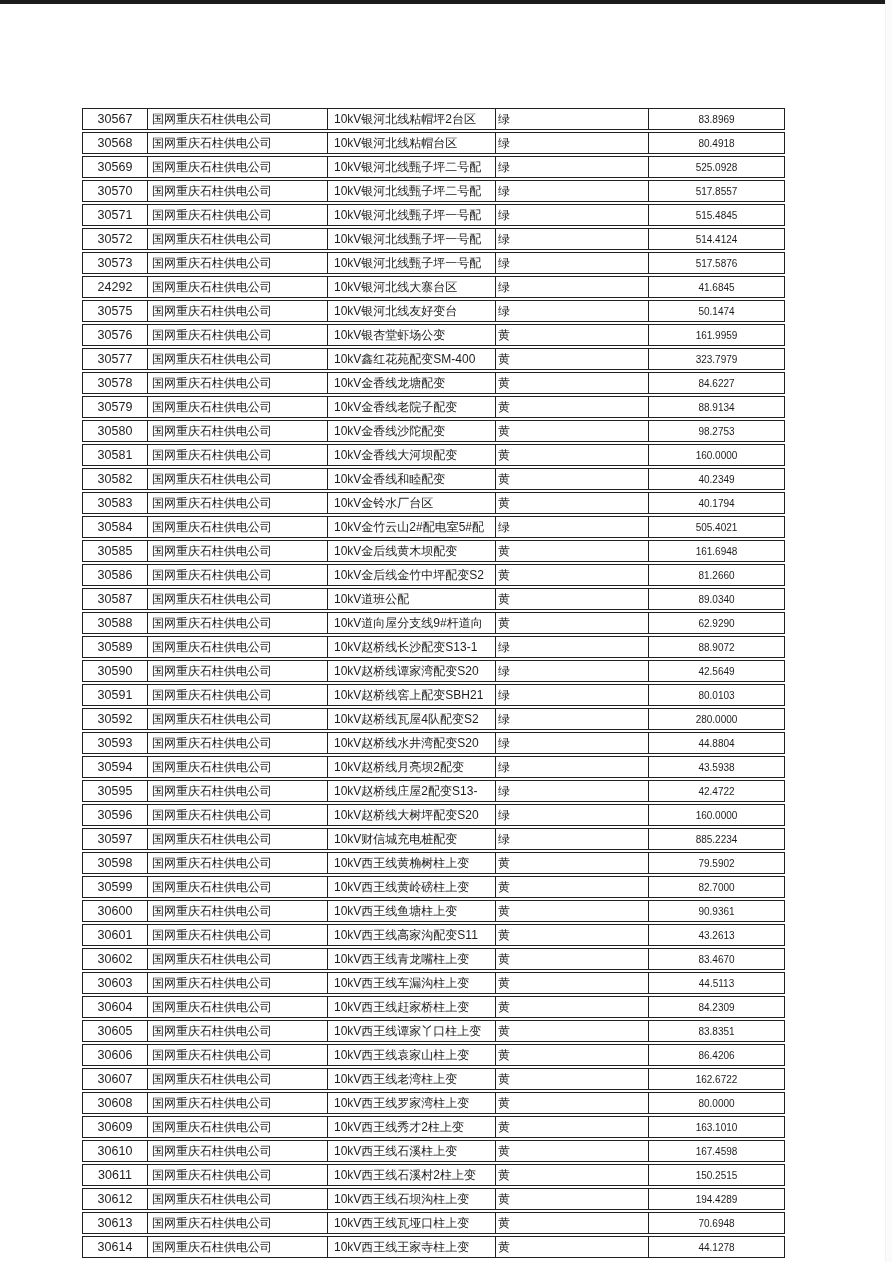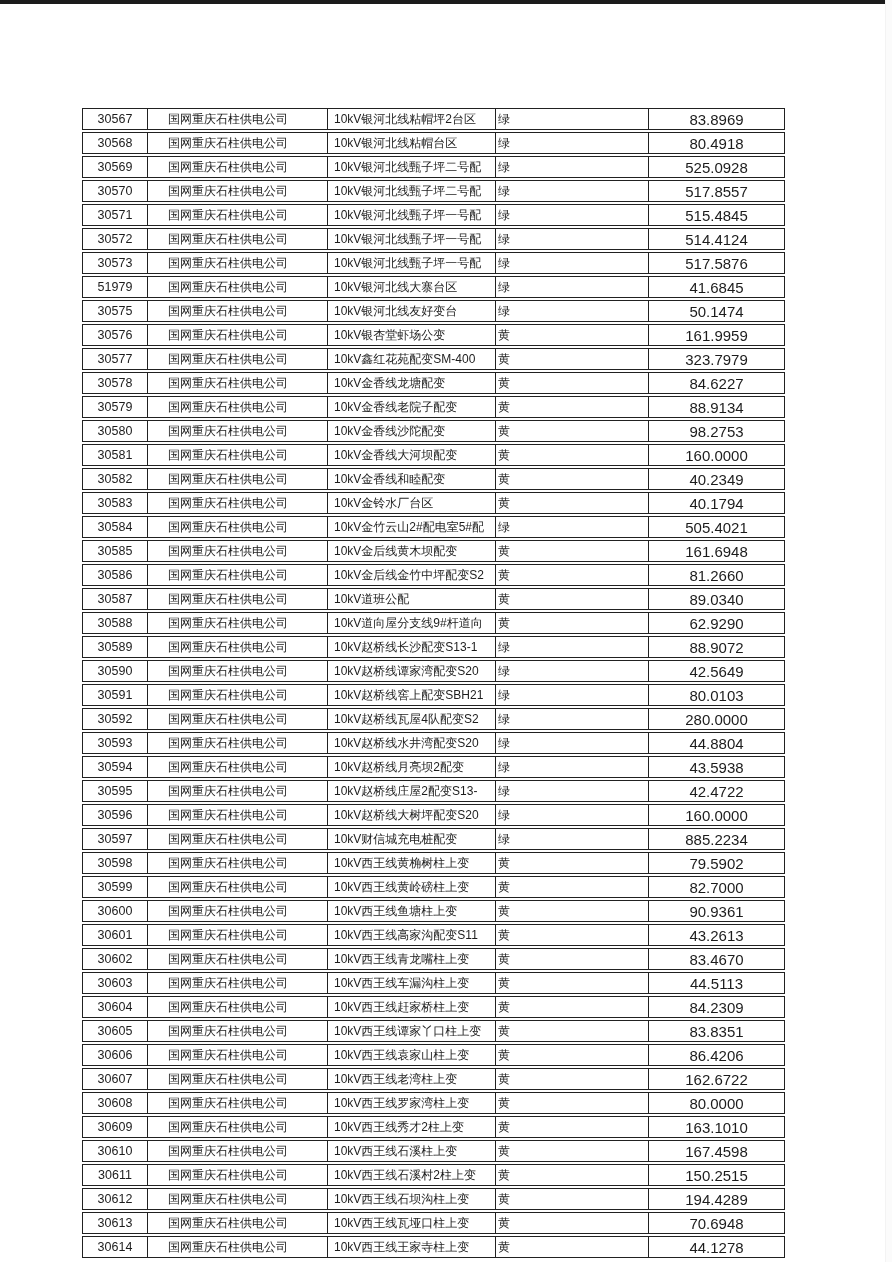--- a/index.html
+++ b/index.html
@@ -67,7 +67,7 @@
     width: 180px;
     flex: 0 0 180px;
     border-left: 1.6px solid #212121;
-    padding-left: 20px;
+    padding-left: 4px;
   }
   .c-line {
     width: 168px;

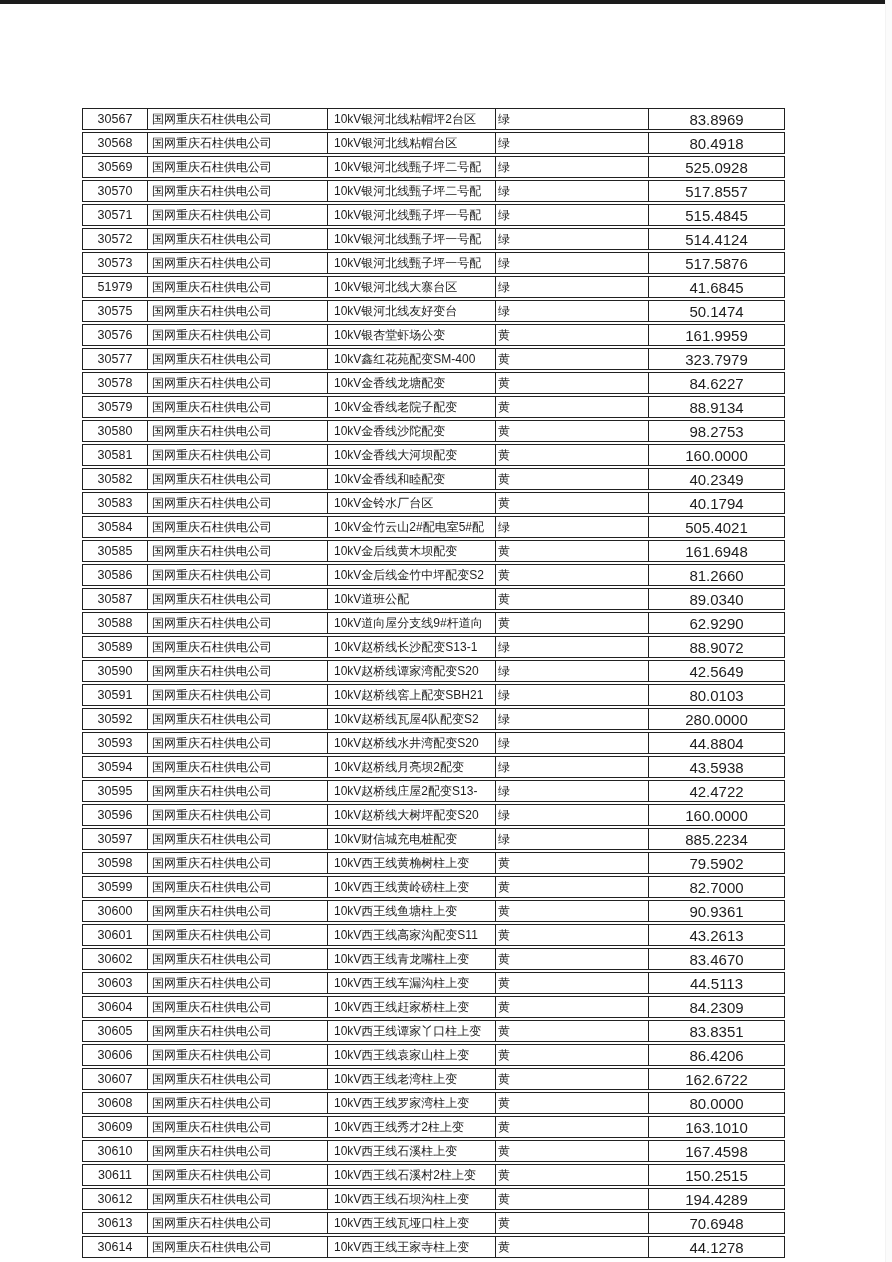--- a/index.html
+++ b/index.html
@@ -85,7 +85,7 @@
     flex: 1 1 auto;
     border-left: 1.6px solid #212121;
     justify-content: center;
-    font-size: 15px;
+    font-size: 10px;
     margin-left: 28px;
   }
 </style>

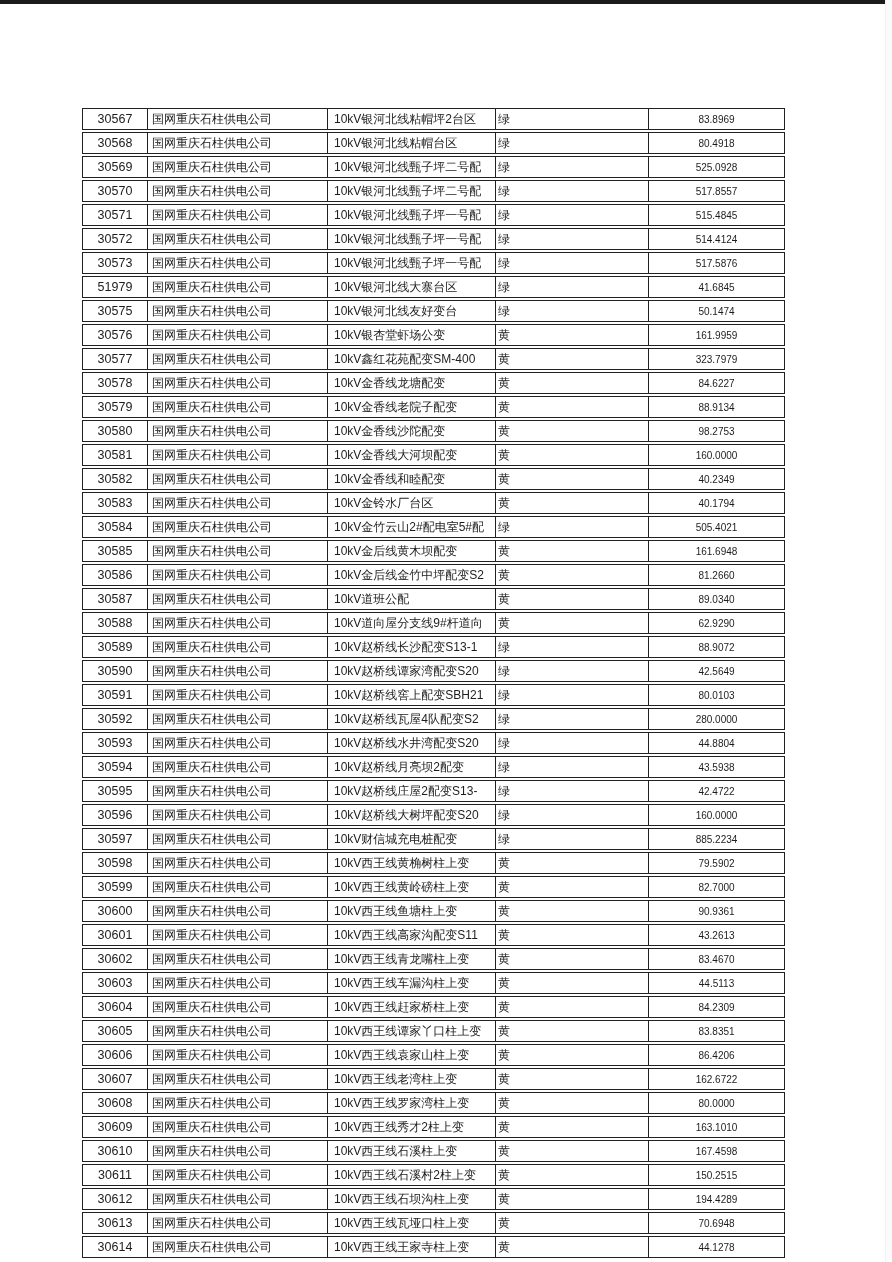--- a/index.html
+++ b/index.html
@@ -146,7 +146,7 @@
     <div class="cell c-value">517.5876</div>
   </div>
     <div class="table-row">
-    <div class="cell c-id">51979</div>
+    <div class="cell c-id">24292</div>
     <div class="cell c-company">国网重庆石柱供电公司</div>
     <div class="cell c-line">10kV银河北线大寨台区</div>
     <div class="cell c-status">绿</div>

